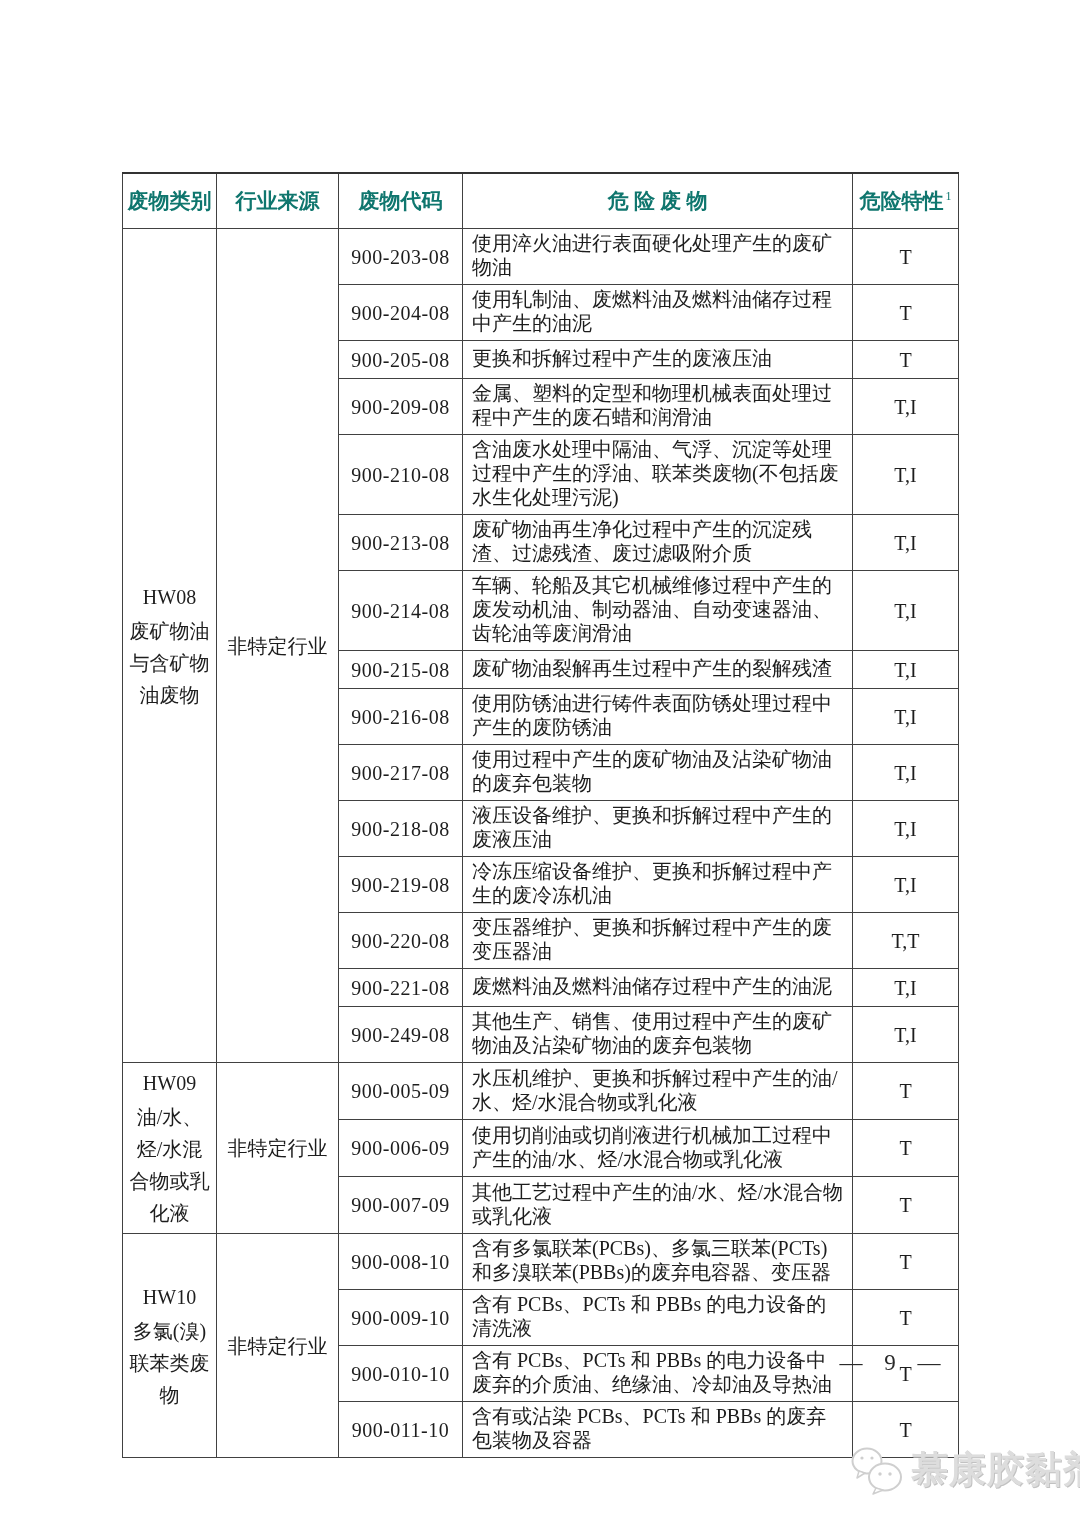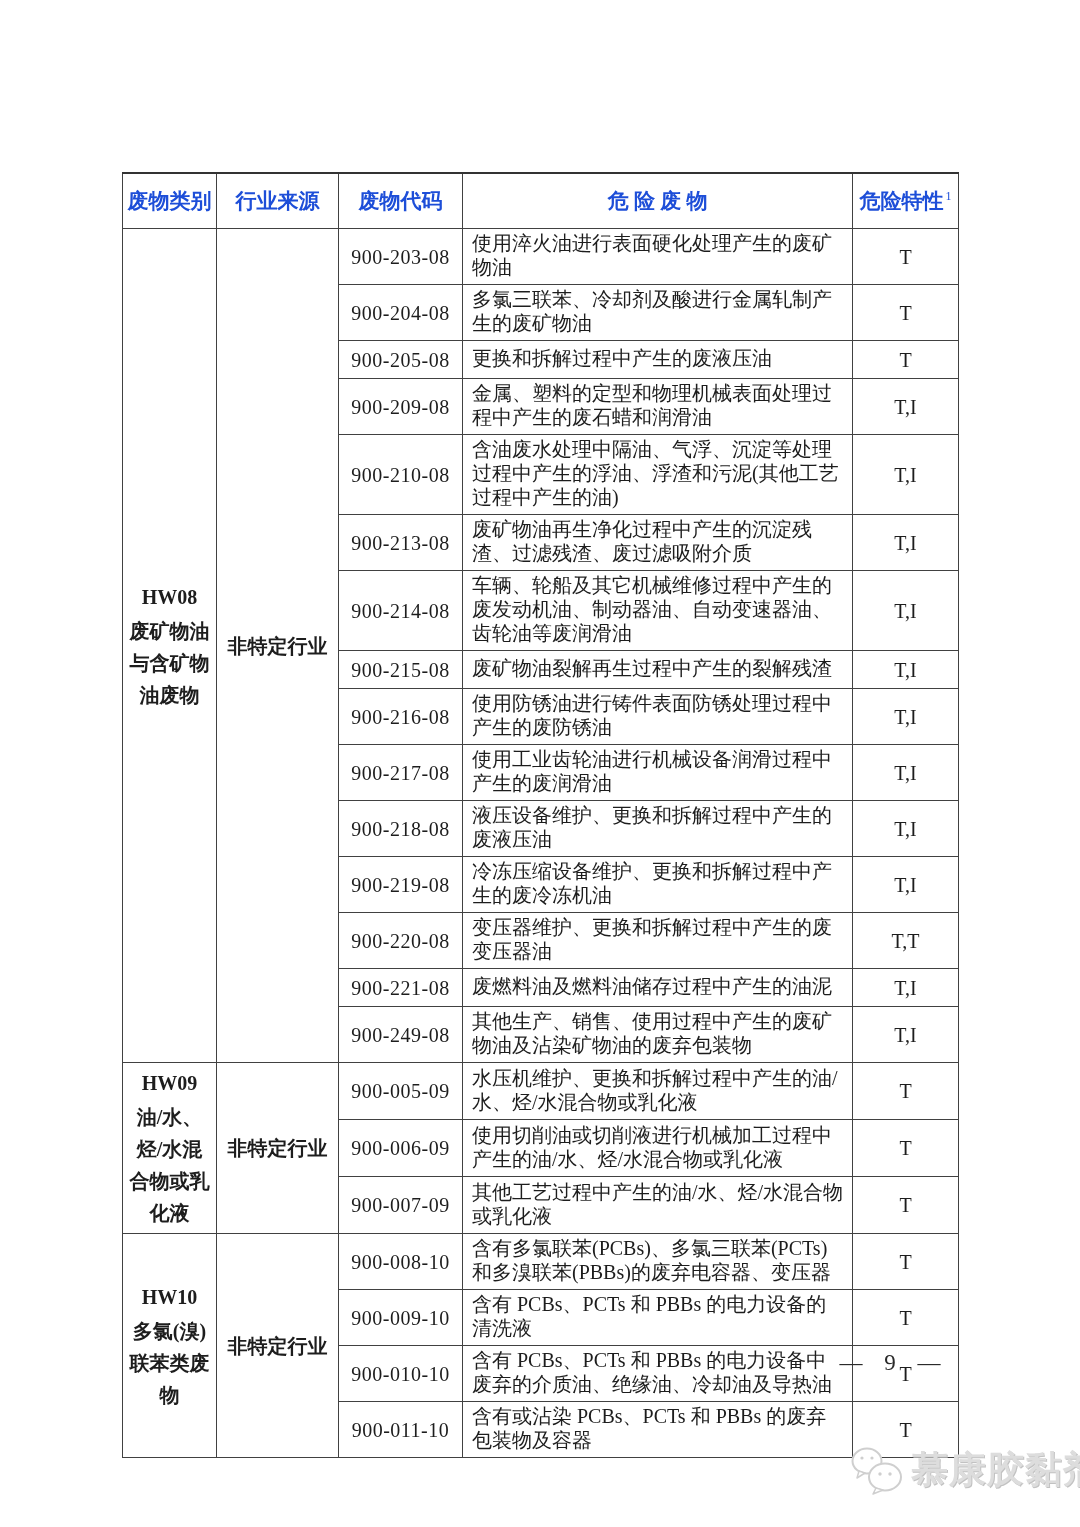--- a/index.html
+++ b/index.html
@@ -27,7 +27,7 @@
     font-size: 21px;
     text-align: center;
     padding: 13px 2px;
-    color: #1d4ed8;
+    color: #0f766e;
   }
   .doc-table td {
     font-size: 20px;

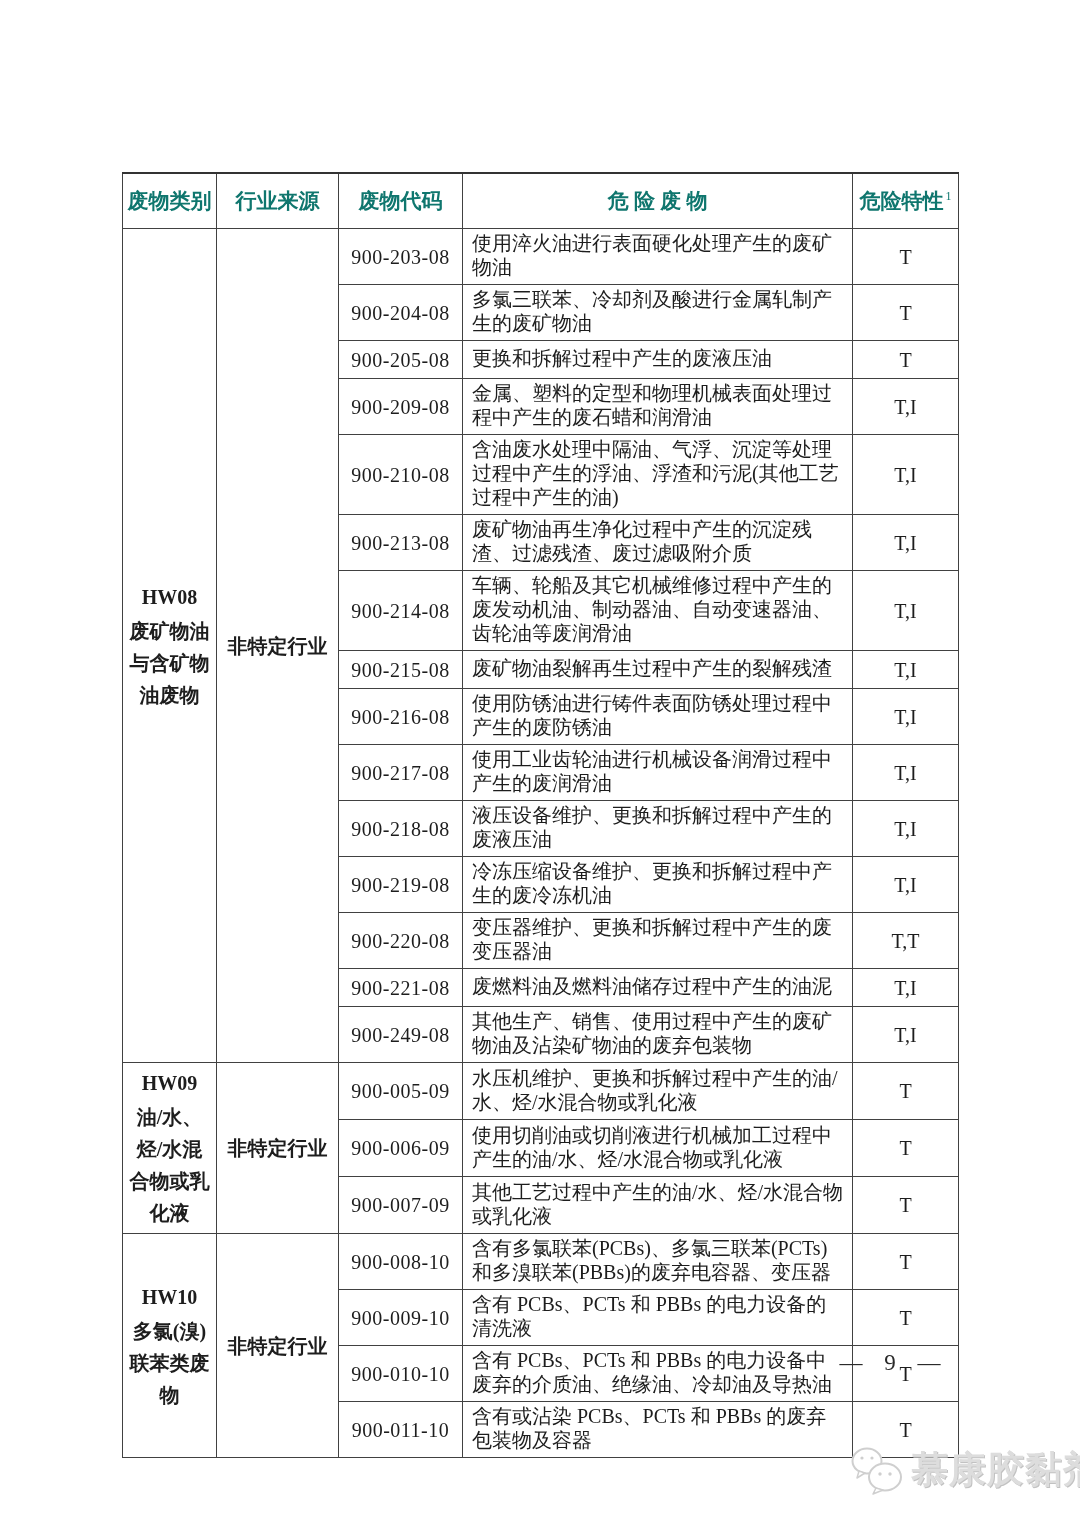--- a/index.html
+++ b/index.html
@@ -124,7 +124,7 @@
         </tr>
         <tr>
           <td class="code">900-204-08</td>
-          <td class="desc">多氯三联苯、冷却剂及酸进行金属轧制产生的废矿物油</td>
+          <td class="desc">使用轧制油、废燃料油及燃料油储存过程中产生的油泥</td>
           <td class="haz">T</td>
         </tr>
         <tr>

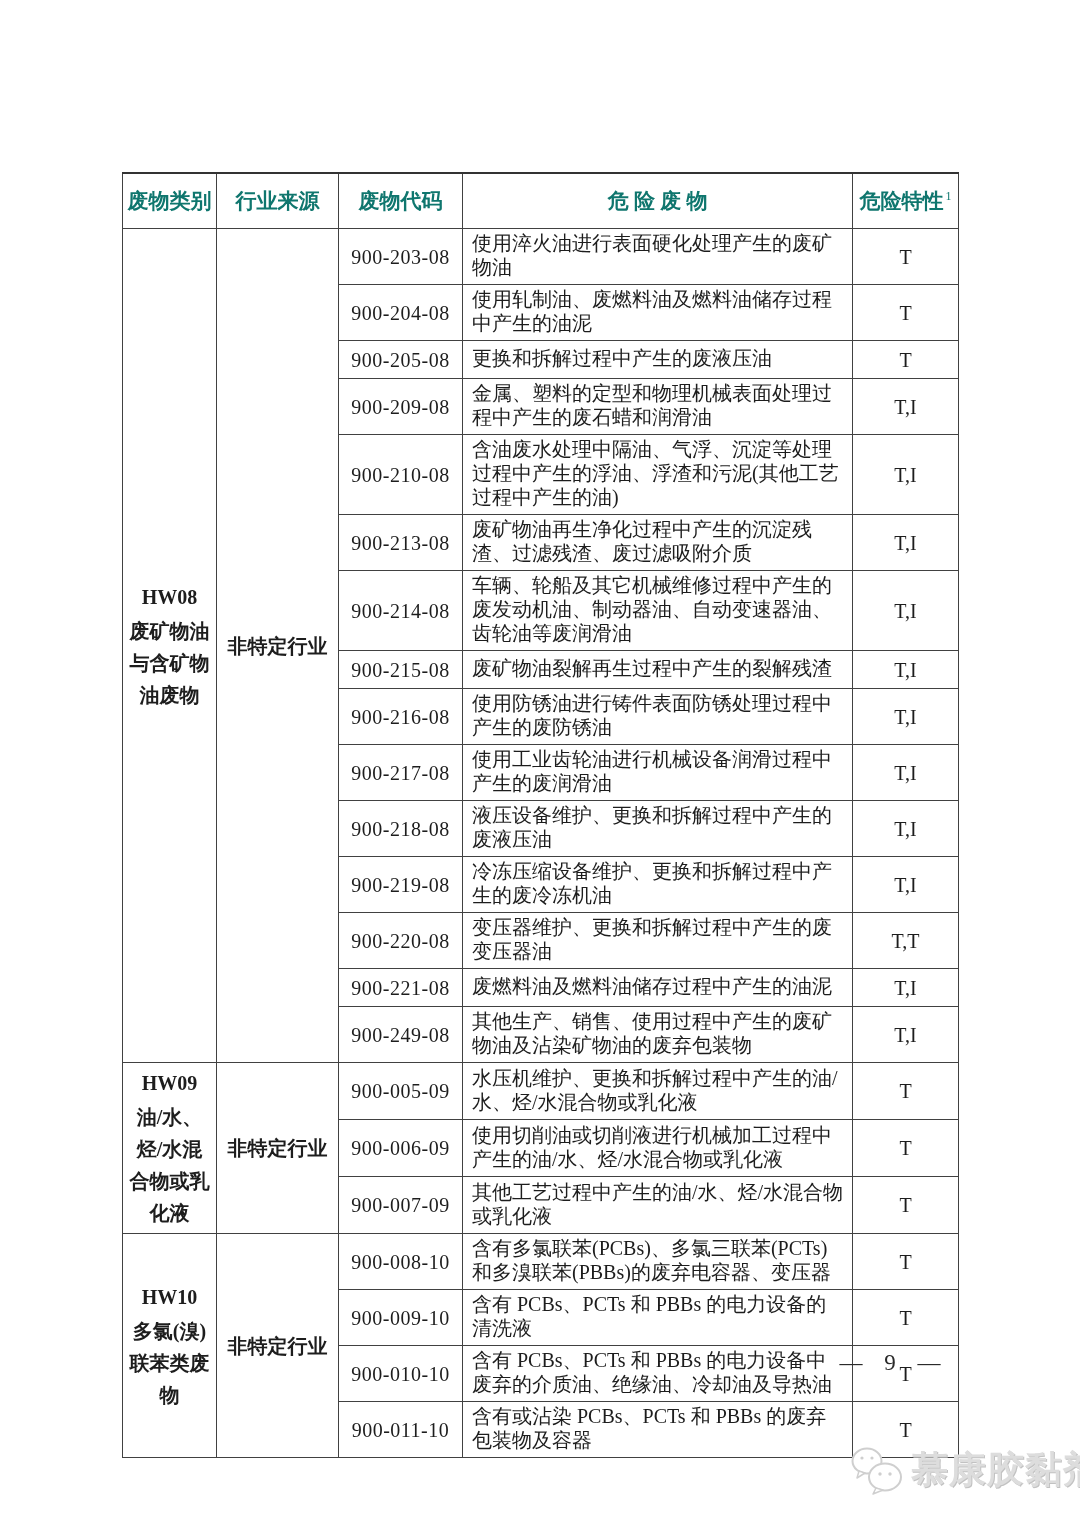--- a/index.html
+++ b/index.html
@@ -139,7 +139,7 @@
         </tr>
         <tr>
           <td class="code">900-210-08</td>
-          <td class="desc">含油废水处理中隔油、气浮、沉淀等处理过程中产生的浮油、浮渣和污泥(其他工艺过程中产生的油)</td>
+          <td class="desc">含油废水处理中隔油、气浮、沉淀等处理过程中产生的浮油、联苯类废物(不包括废水生化处理污泥)</td>
           <td class="haz">T,I</td>
         </tr>
         <tr>

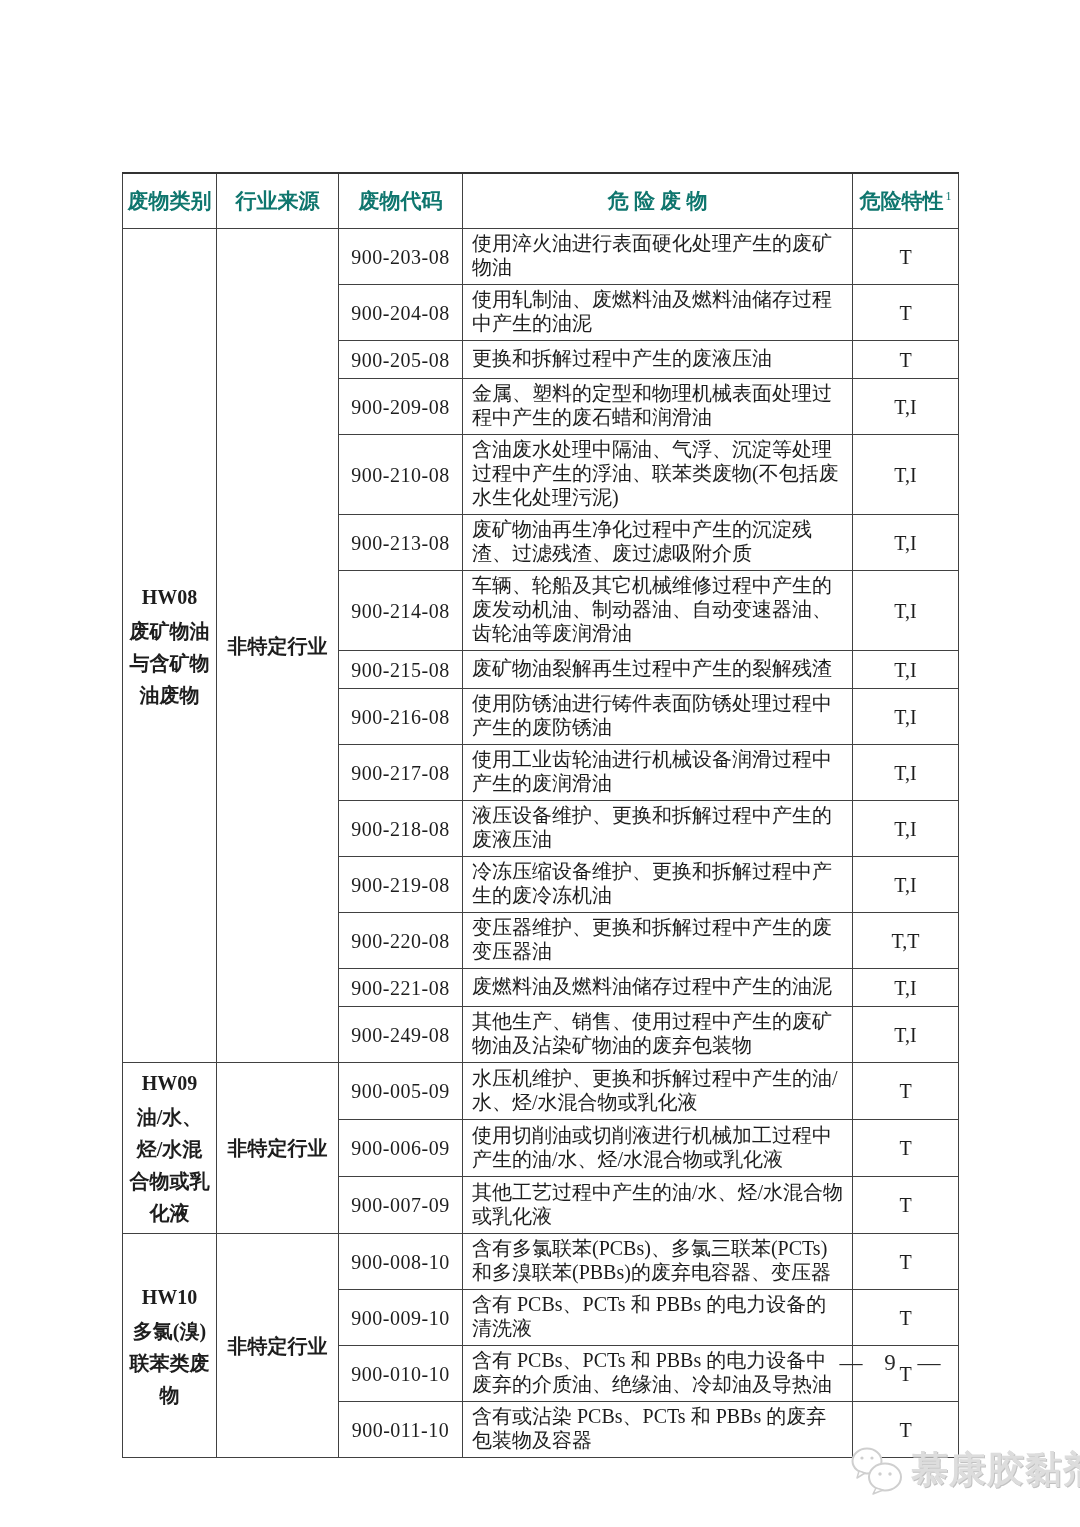--- a/index.html
+++ b/index.html
@@ -40,7 +40,6 @@
     padding: 4px 5px;
     word-break: break-all;
     line-height: 1.6;
-    font-weight: bold;
   }
   td.cat .cat-code { margin-bottom: 2px; }
   td.code {

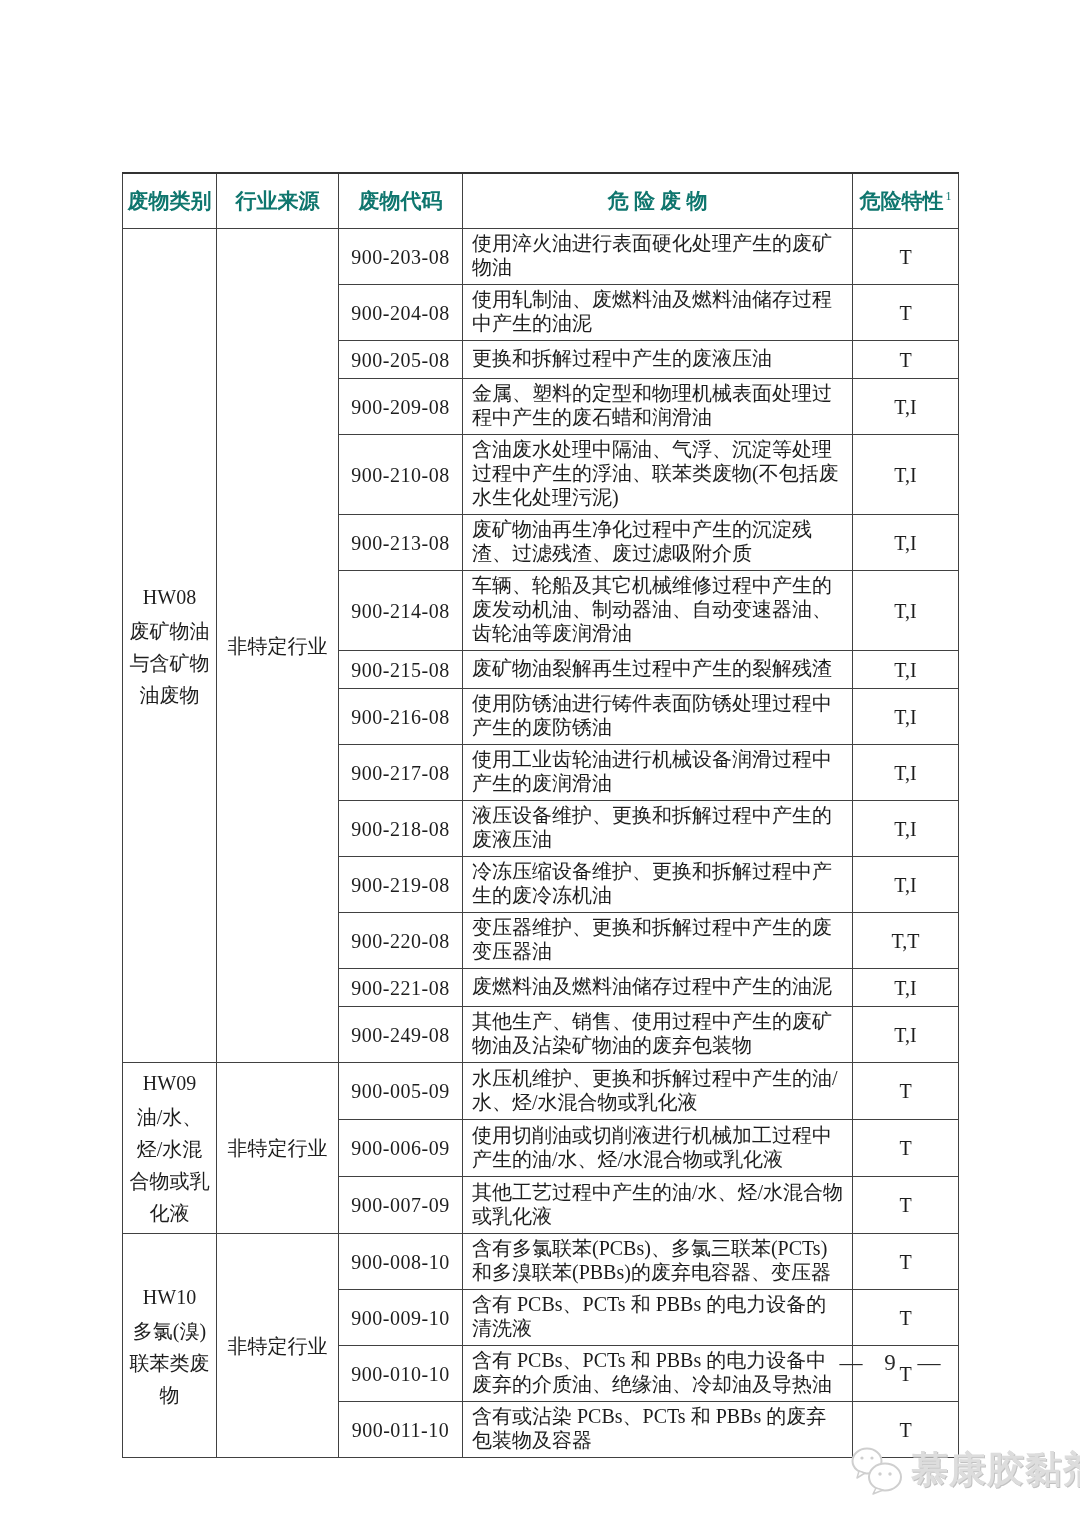--- a/index.html
+++ b/index.html
@@ -163,7 +163,7 @@
         </tr>
         <tr>
           <td class="code">900-217-08</td>
-          <td class="desc">使用工业齿轮油进行机械设备润滑过程中产生的废润滑油</td>
+          <td class="desc">使用过程中产生的废矿物油及沾染矿物油的废弃包装物</td>
           <td class="haz">T,I</td>
         </tr>
         <tr>

